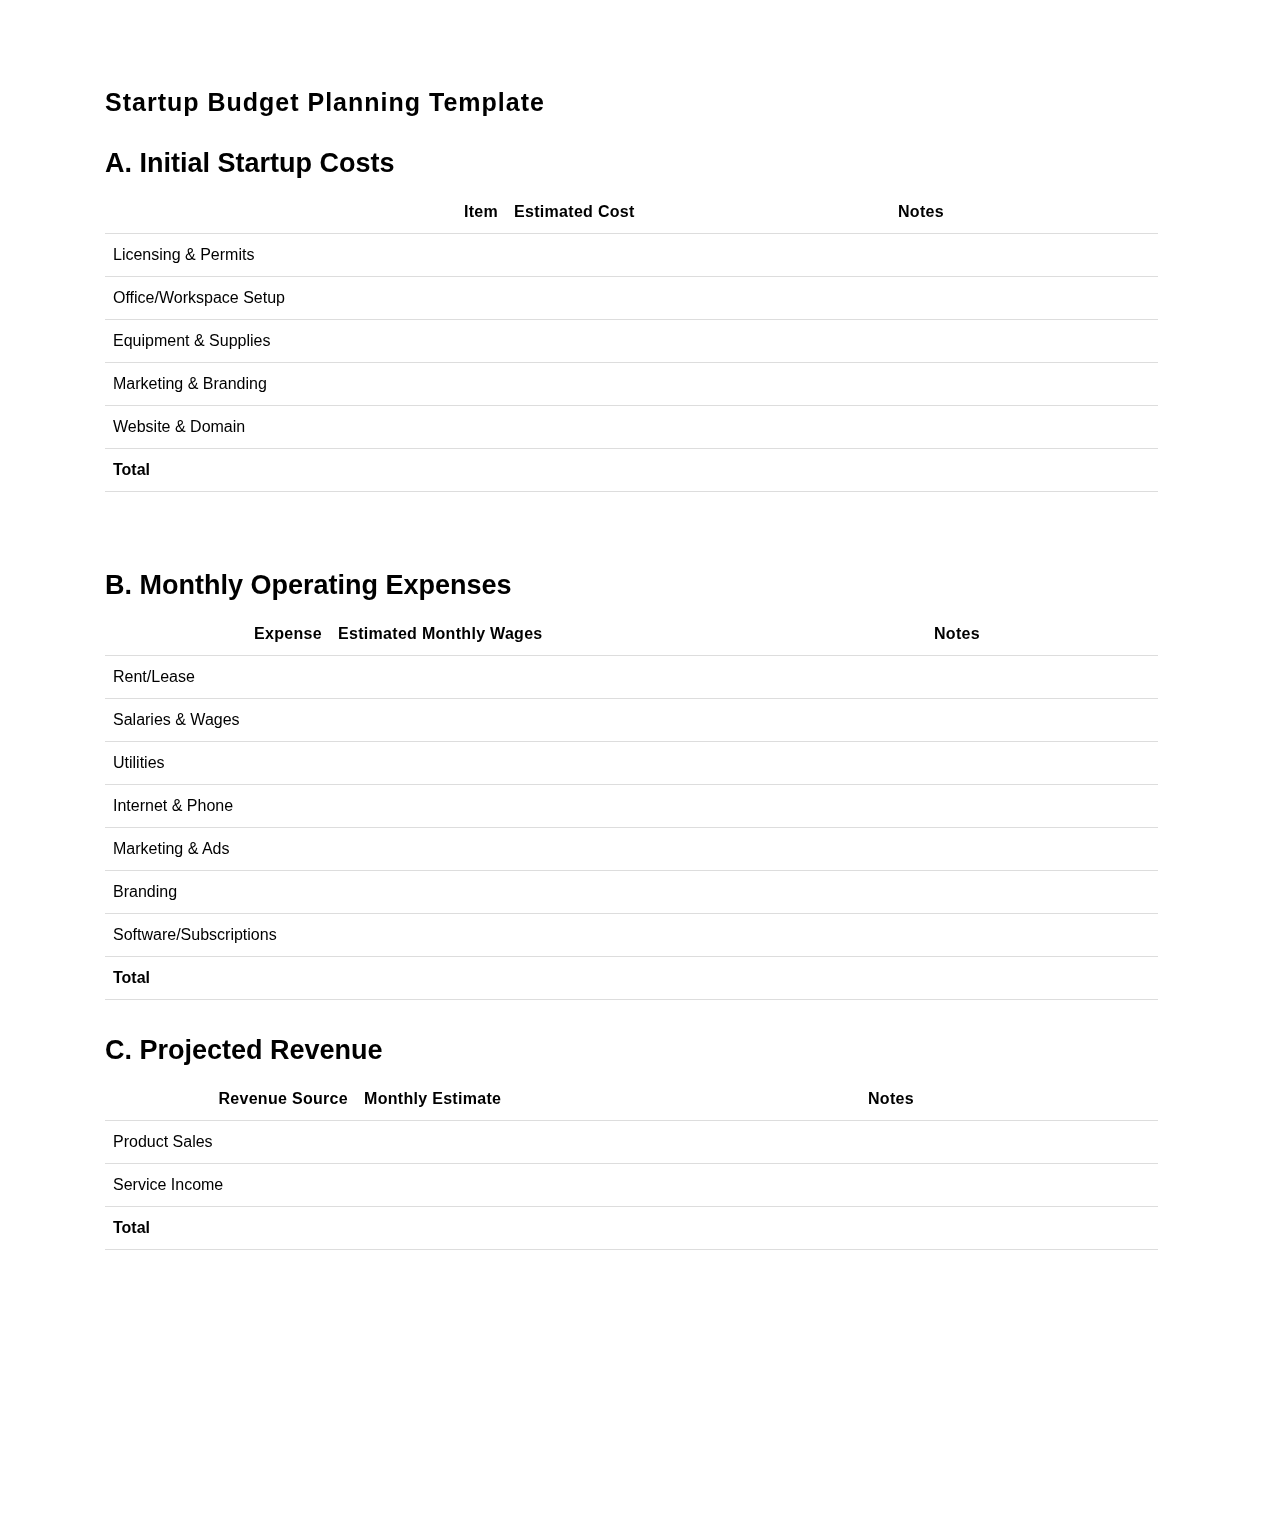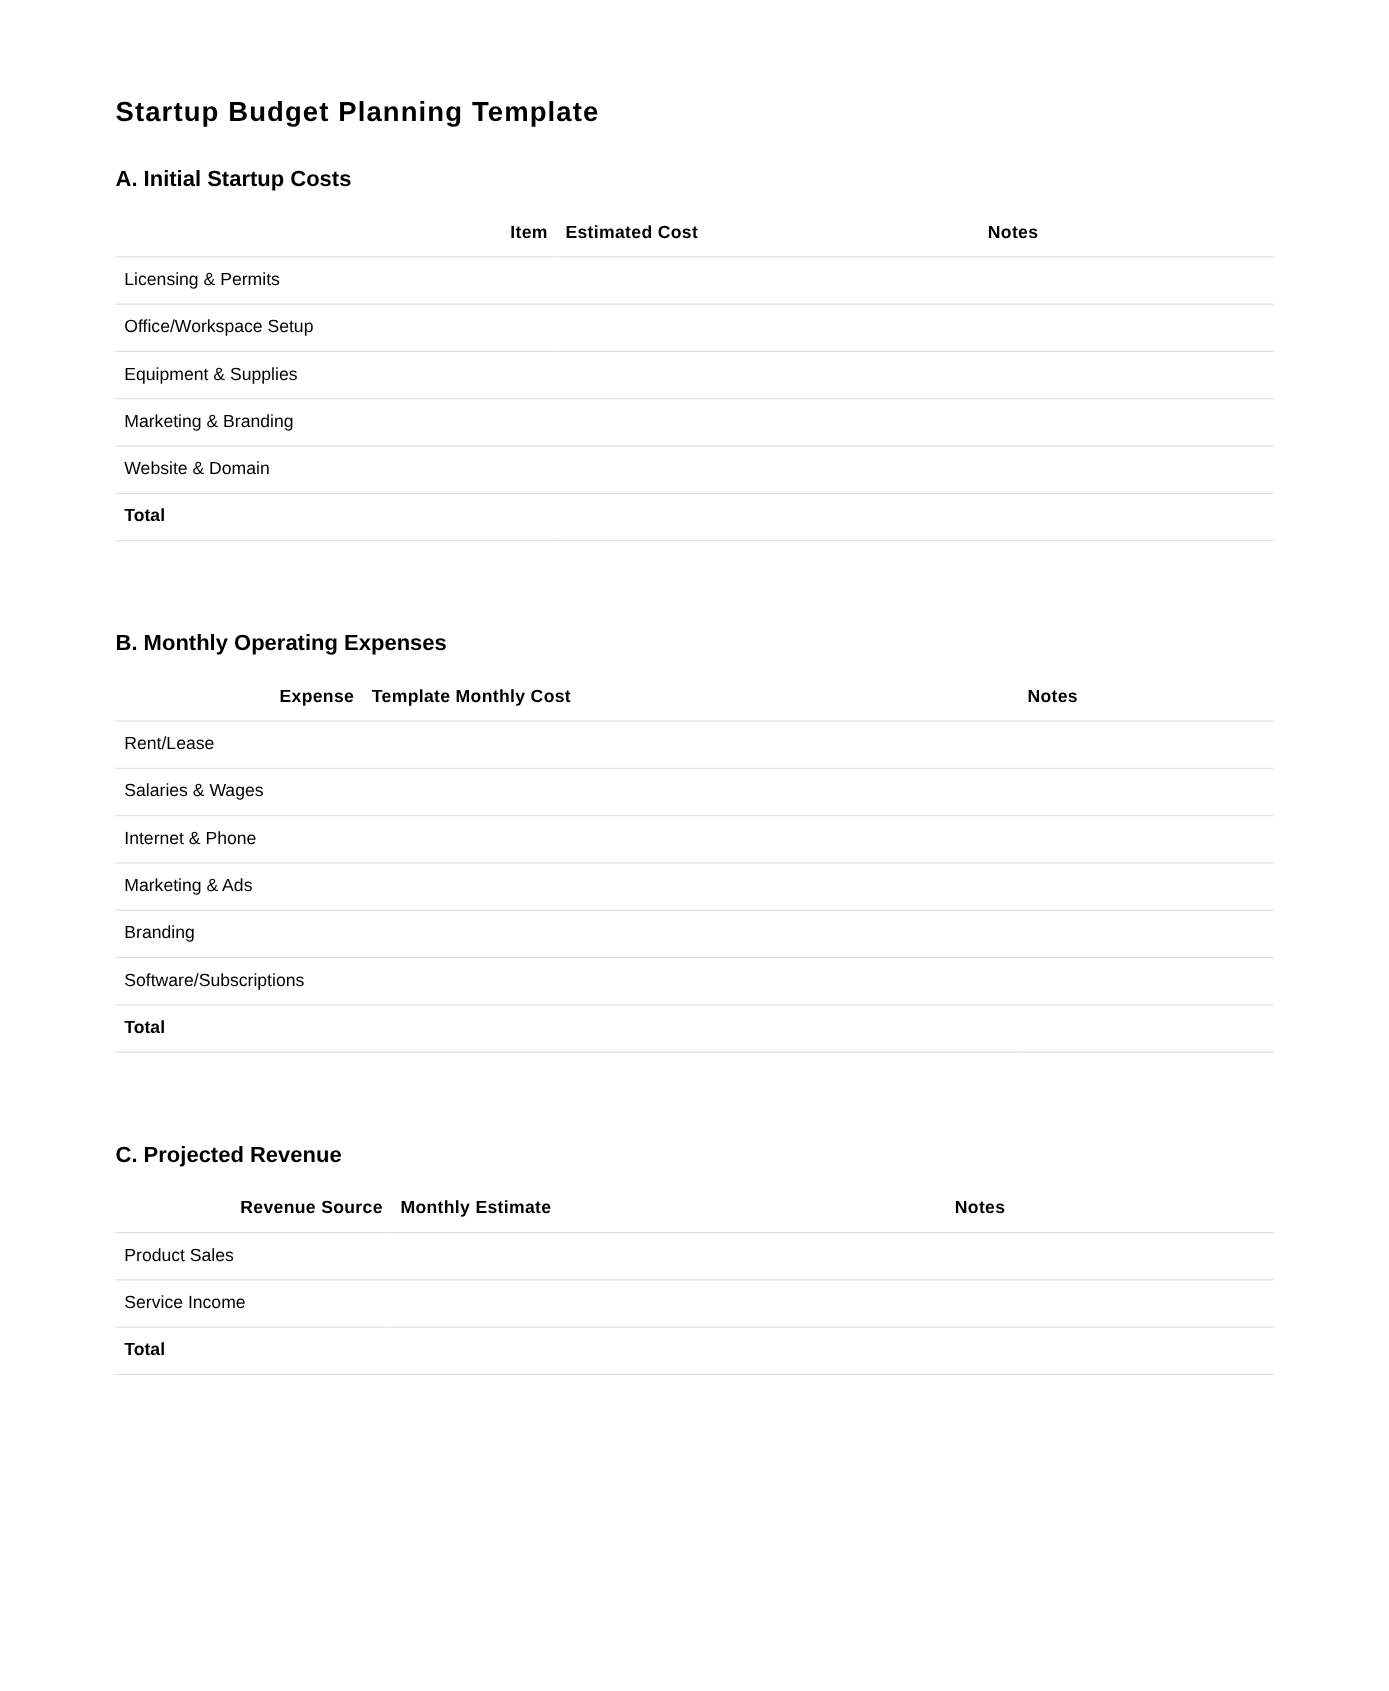--- a/index.html
+++ b/index.html
@@ -6,7 +6,7 @@
   body { width: 1263px; height: 1537px; font-family: "Liberation Sans", sans-serif; color: #000; }
   .page { position: absolute; left: 105px; top: 0; width: 1053px; }
   h1 { position: absolute; left: 0; top: 82px; margin: 0; font-size: 25px; font-weight: bold; letter-spacing: 1px; line-height: 40px; white-space: nowrap; }
-  h2 { position: absolute; left: 0; margin: 0; font-size: 20px; font-weight: bold; line-height: 24px; white-space: nowrap; }
+  h2 { position: absolute; left: 0; margin: 0; font-size: 27px; font-weight: bold; line-height: 24px; white-space: nowrap; }
   table { position: absolute; left: 0; width: 1053px; border-collapse: collapse; table-layout: fixed; }
   th { font-size: 16px; font-weight: bold; height: 43px; padding: 0 8px; text-align: left; border-bottom: 1px solid #dddddd; letter-spacing: 0.3px; }
   th.first { text-align: right; }

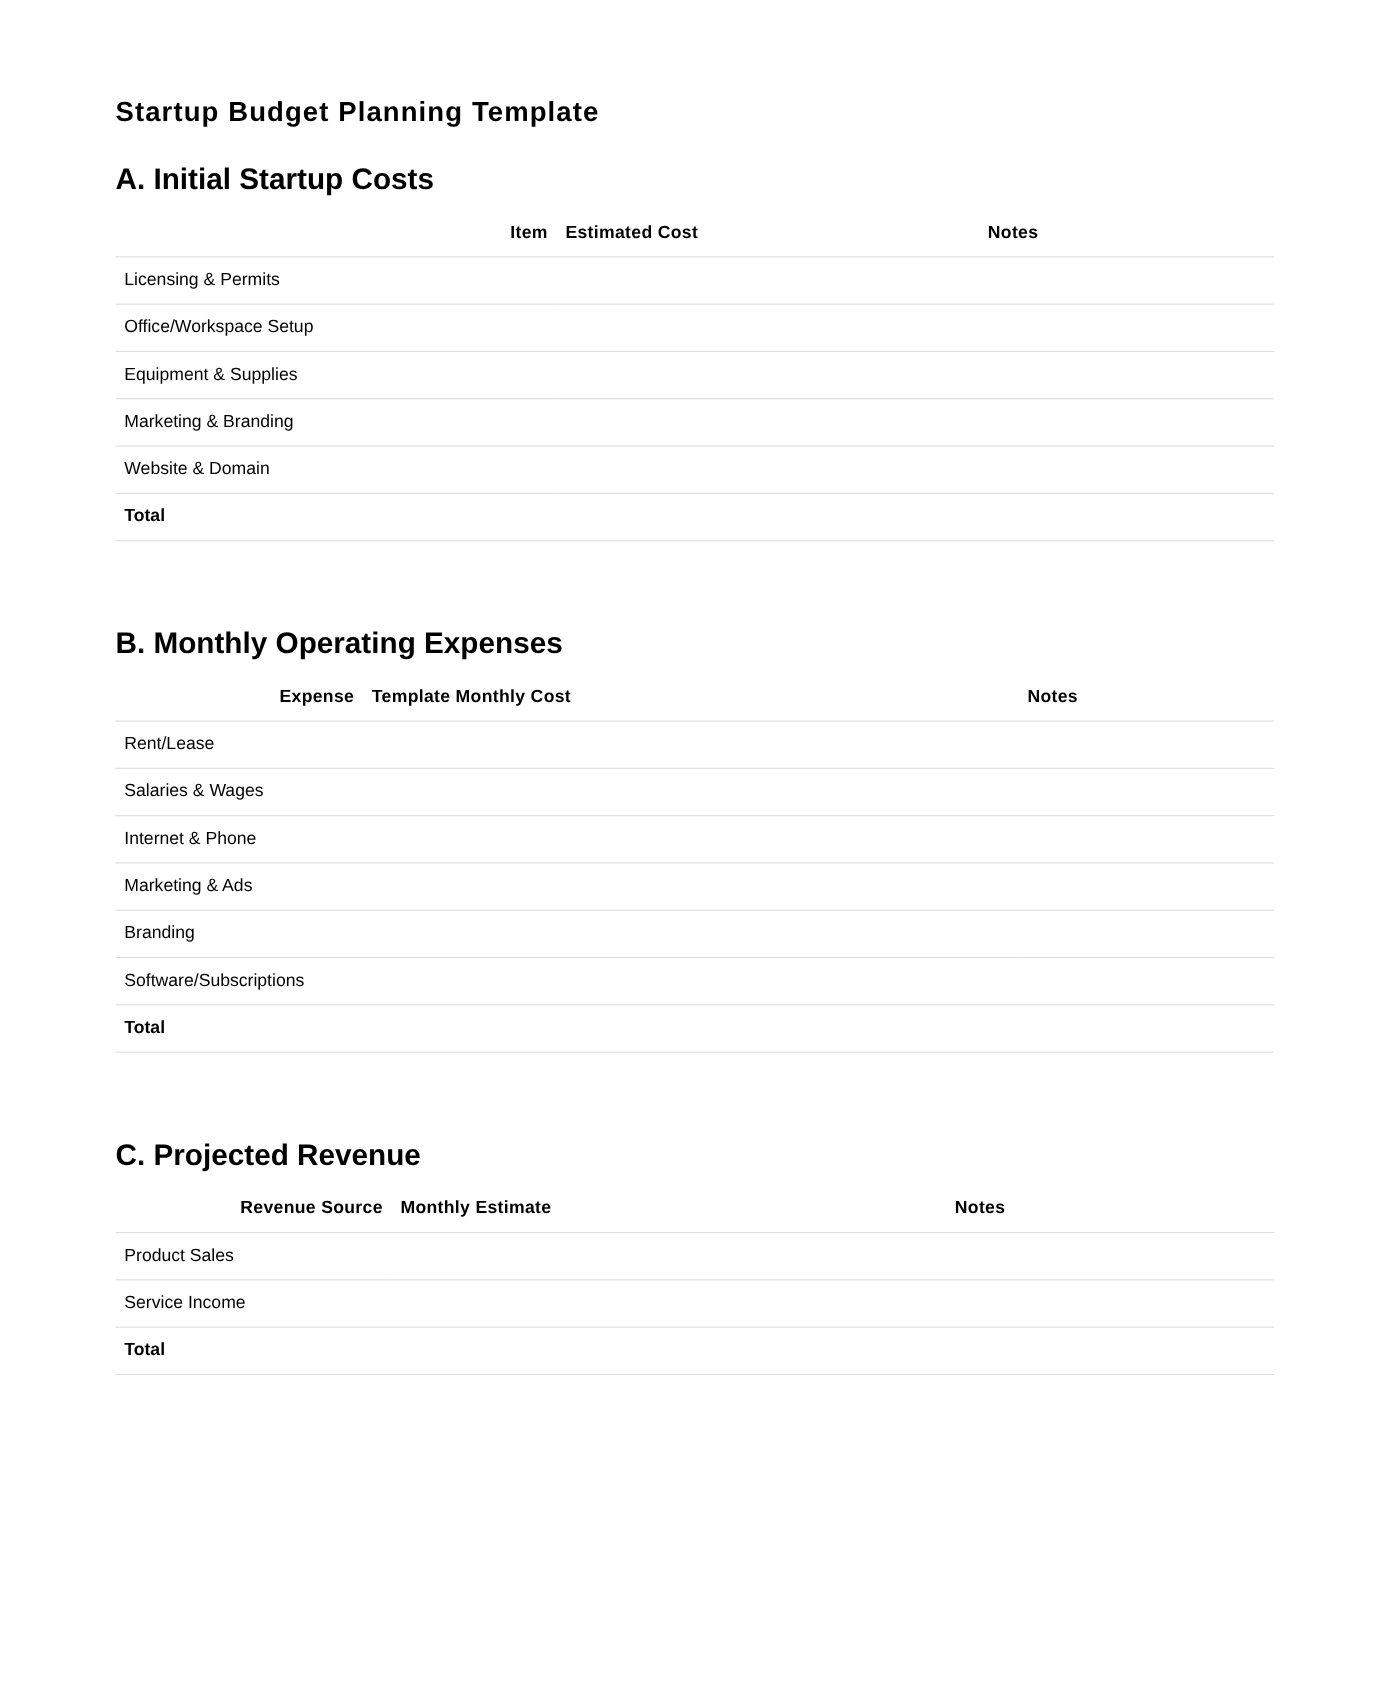--- a/index.html
+++ b/index.html
@@ -77,7 +77,7 @@
     <thead>
       <tr>
         <th class="first">Expense</th>
-        <th>Template Monthly Cost</th>
+        <th>Estimated Monthly Wages</th>
         <th>Notes</th>
       </tr>
     </thead>

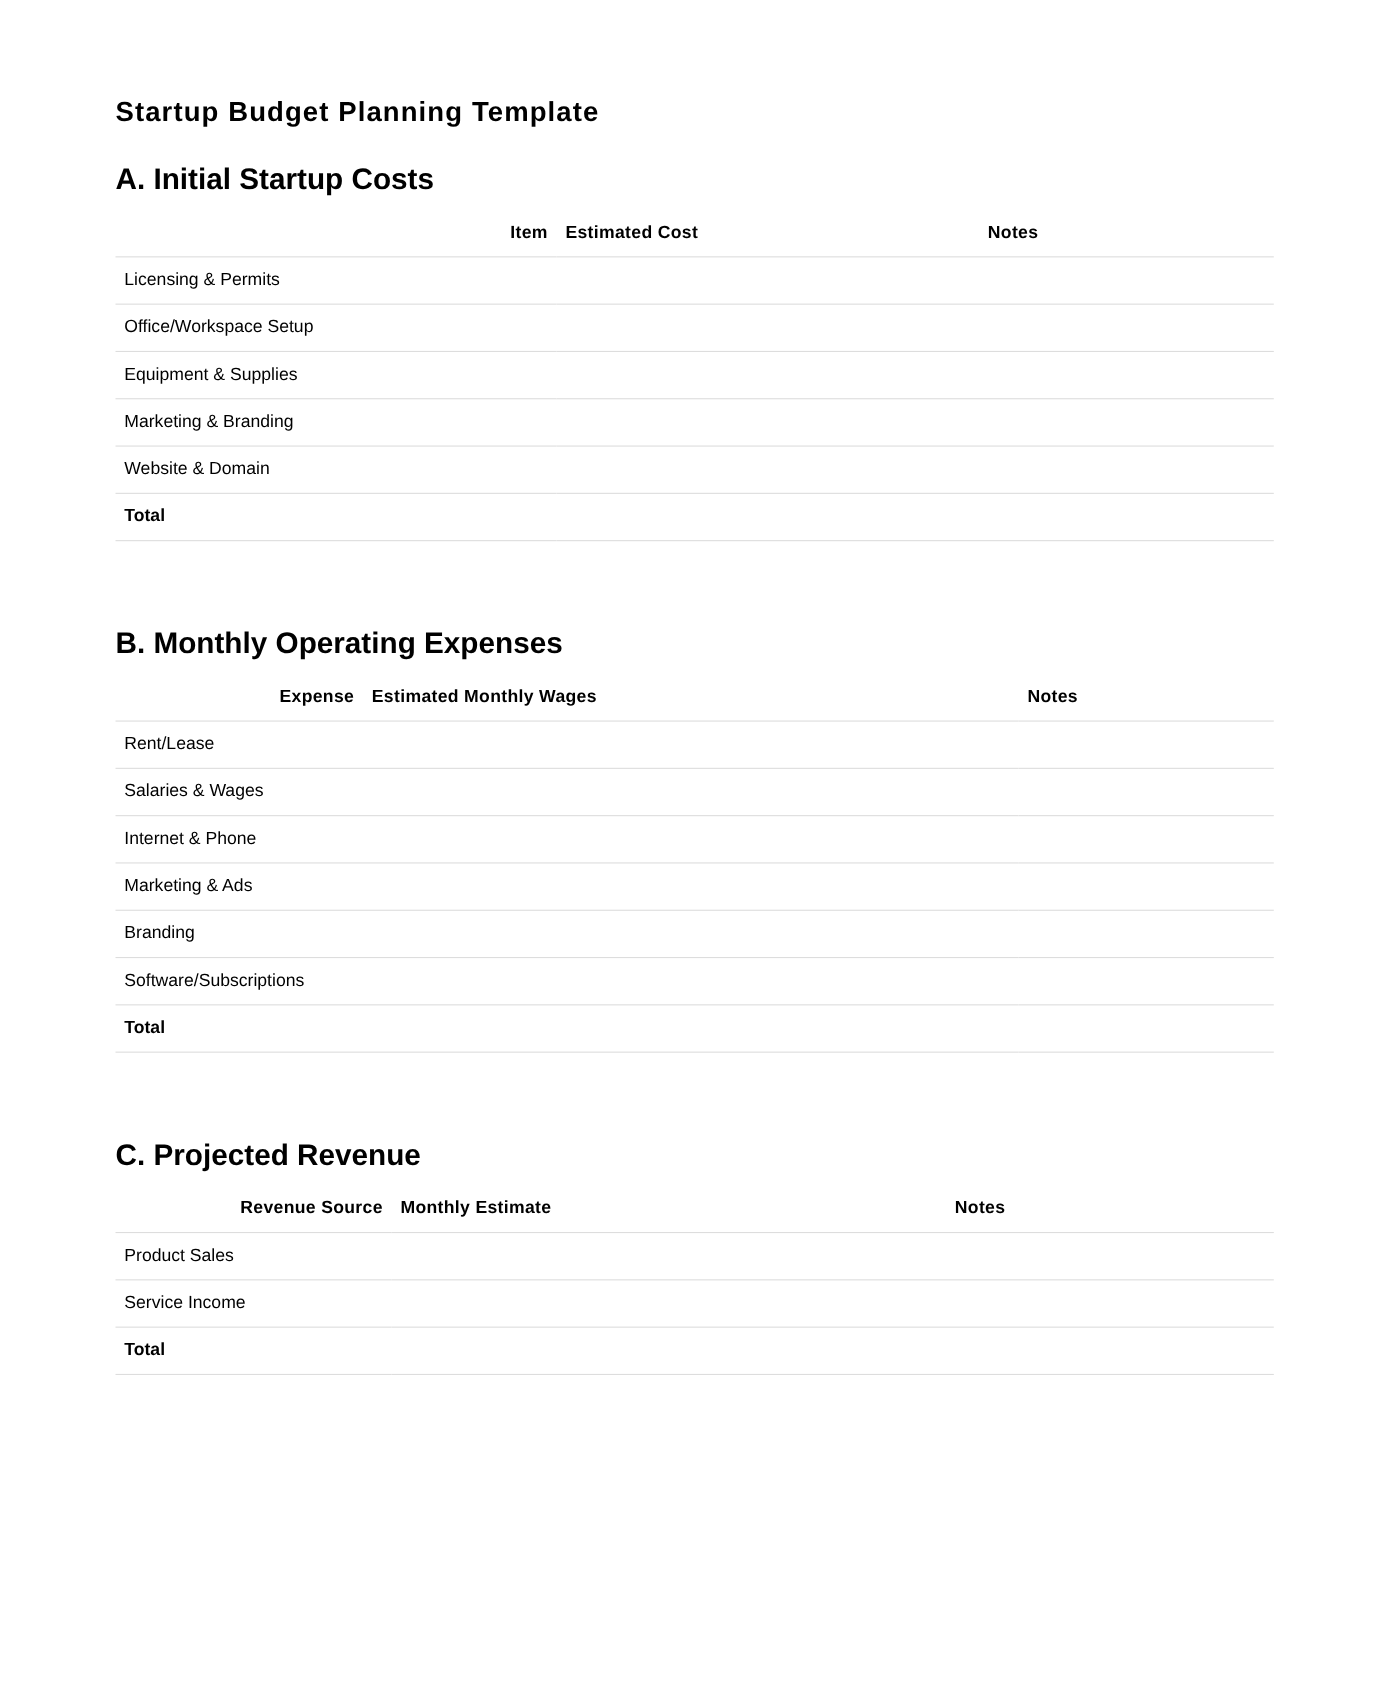--- a/index.html
+++ b/index.html
@@ -93,6 +93,11 @@
           <td></td>
         </tr>
       <tr>
+          <td>Utilities</td>
+          <td></td>
+          <td></td>
+        </tr>
+      <tr>
           <td>Internet &amp; Phone</td>
           <td></td>
           <td></td>

